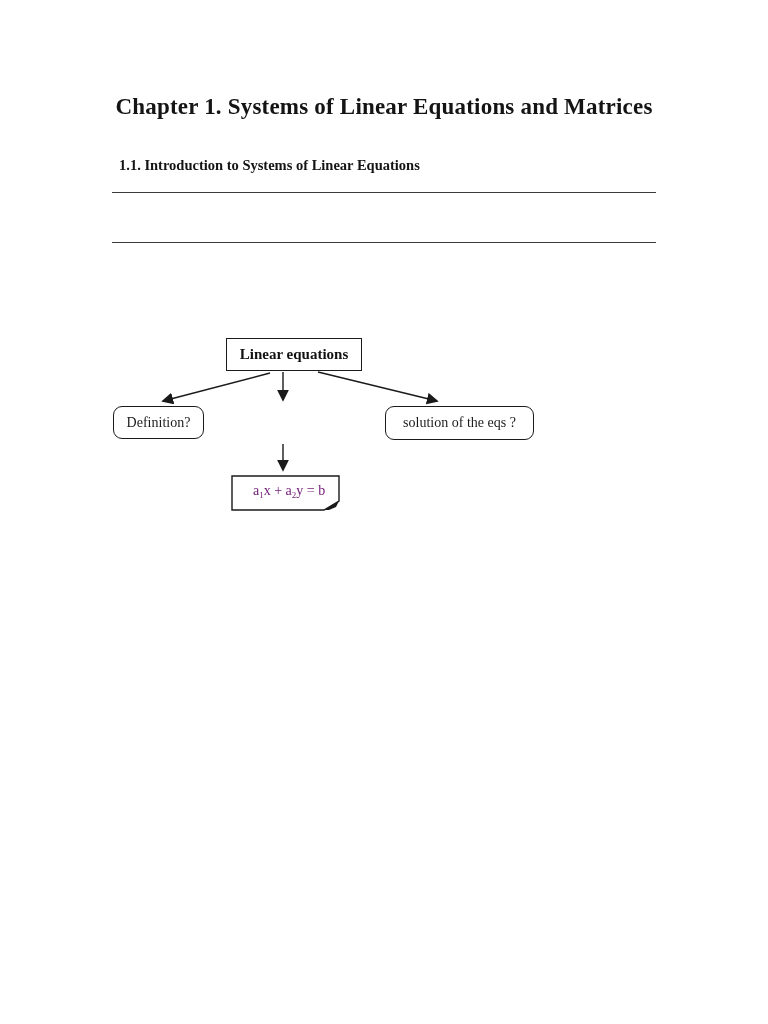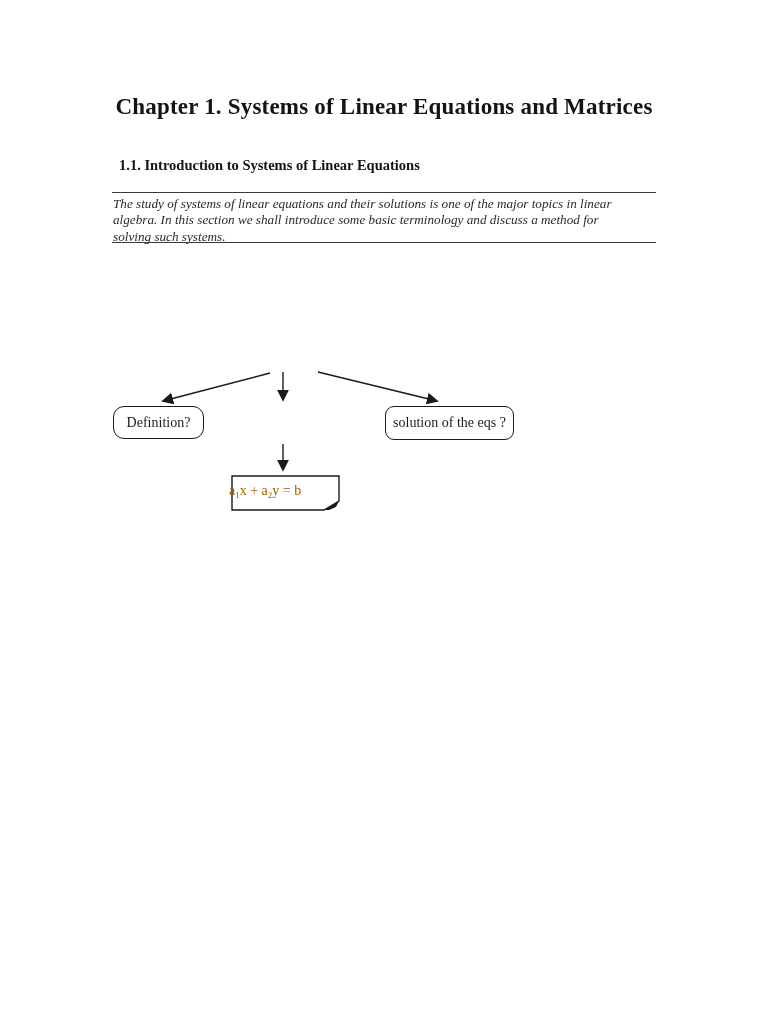--- a/index.html
+++ b/index.html
@@ -114,11 +114,6 @@
 
   <div class="rule rule-top"></div>
 
-  <div class="intro">
-    <div class="intro-line">The study of systems of linear equations and their solutions is one of the major topics in linear</div>
-    <div class="intro-line">algebra. In this section we shall introduce some basic terminology and discuss a method for</div>
-    <div class="intro-line">solving such systems.</div>
-  </div>
 
   <div class="rule rule-bottom"></div>
 

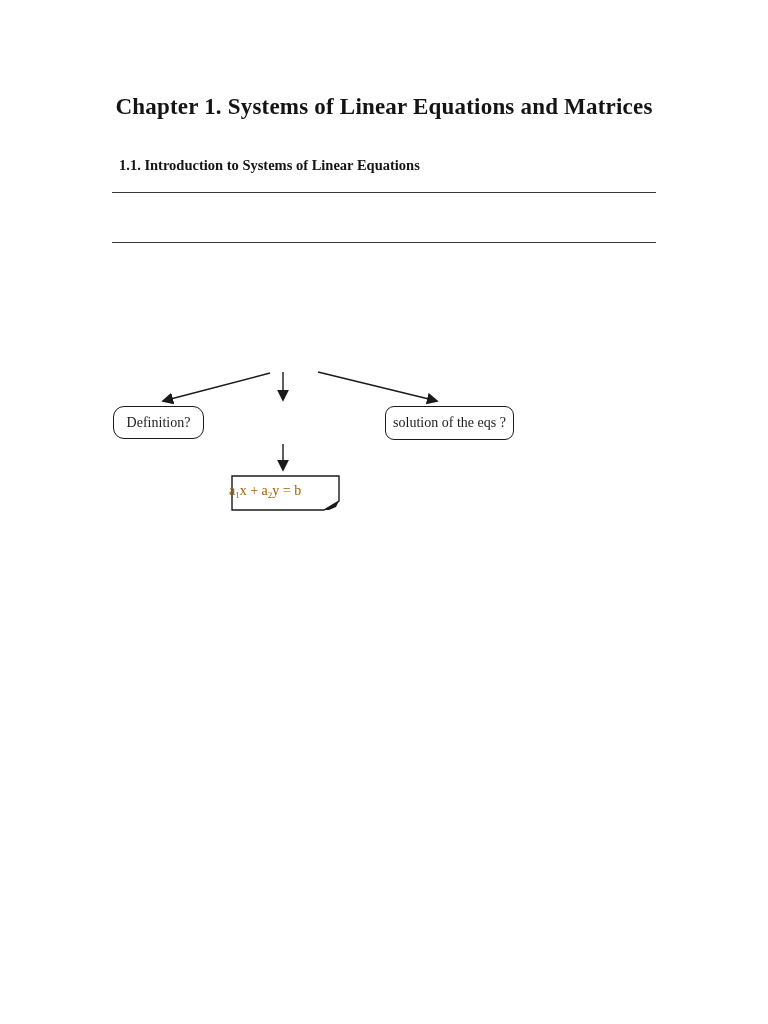--- a/index.html
+++ b/index.html
@@ -134,6 +134,7 @@
       <path d="M224,180 L239,171 L236,177 L229,180 Z" fill="#1a1a1a"></path>
     </svg>
 
+    <div class="node node-root">Linear equations</div>
 
     <div class="node node-child node-definition">Definition?</div>
 

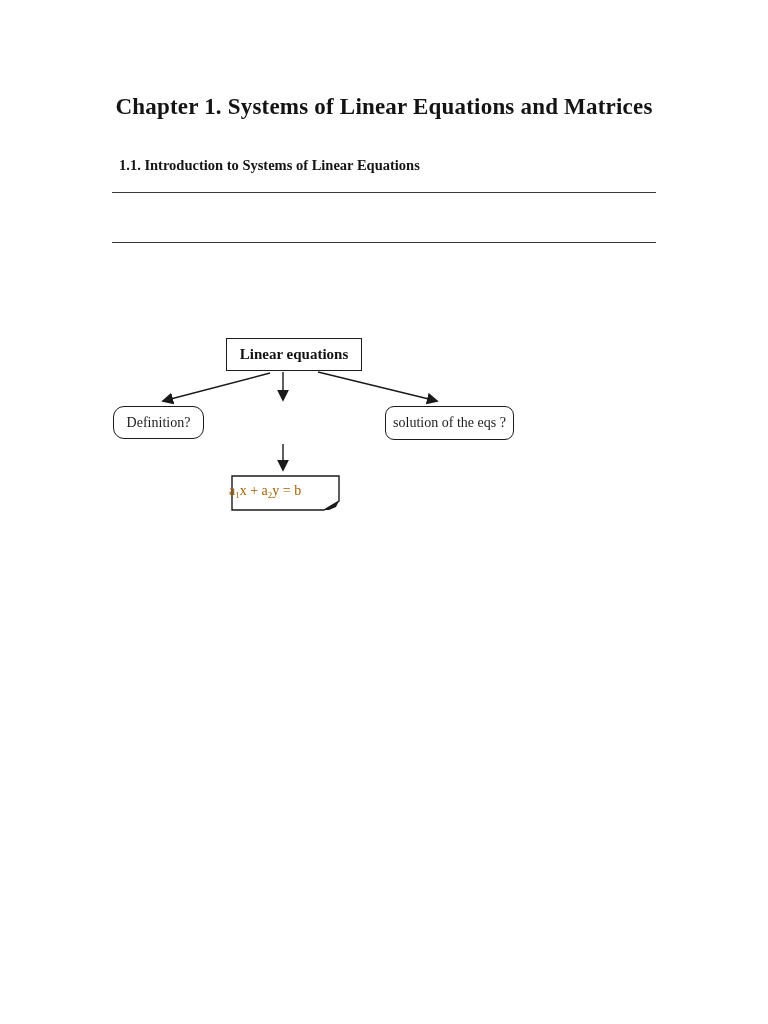--- a/index.html
+++ b/index.html
@@ -86,7 +86,7 @@
     color: #121212;
   }
   .node-child { border-radius: 9px; }
-  .node-definition { left: 13px;  top: 76px; width: 91px;  height: 33px; border-radius: 11px; }
+  .node-definition { left: 13px;  top: 76px; width: 91px;  height: 33px; }
   .node-examples   { left: 149px; top: 76px; width: 90px;  height: 36px; }
   .node-solution   { left: 285px; top: 76px; width: 129px; height: 34px; }
   .note-text {

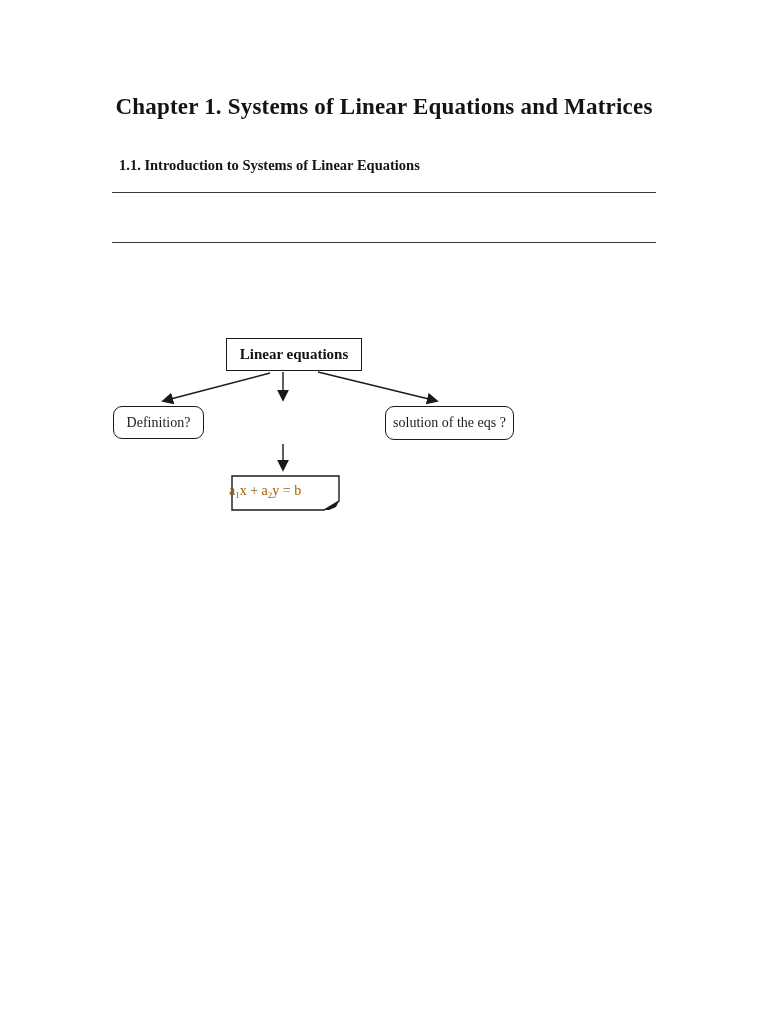--- a/index.html
+++ b/index.html
@@ -88,7 +88,7 @@
   .node-child { border-radius: 9px; }
   .node-definition { left: 13px;  top: 76px; width: 91px;  height: 33px; }
   .node-examples   { left: 149px; top: 76px; width: 90px;  height: 36px; }
-  .node-solution   { left: 285px; top: 76px; width: 129px; height: 34px; }
+  .node-solution   { left: 285px; top: 76px; width: 149px; height: 34px; }
   .note-text {
     position: absolute;
     left: 129px; top: 153px;

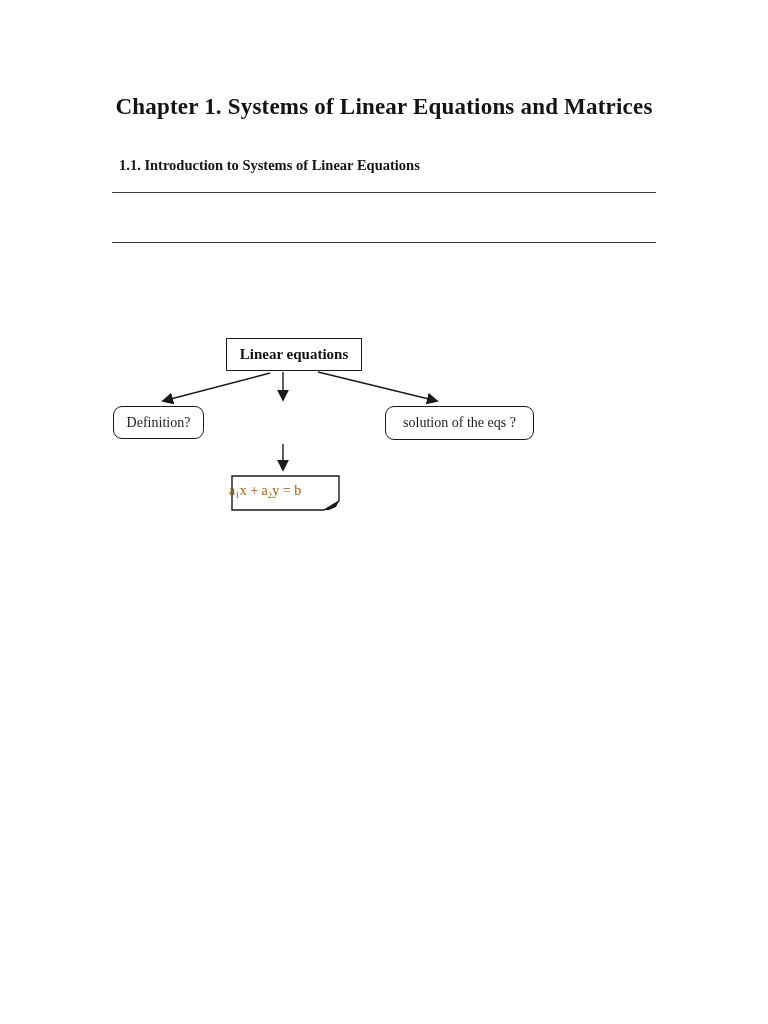--- a/index.html
+++ b/index.html
@@ -91,9 +91,9 @@
   .node-solution   { left: 285px; top: 76px; width: 149px; height: 34px; }
   .note-text {
     position: absolute;
-    left: 129px; top: 153px;
+    left: 153px; top: 153px;
     font-size: 14px;
-    color: #a16207;
+    color: #701a75;
     white-space: nowrap;
     text-align: right;
   }

